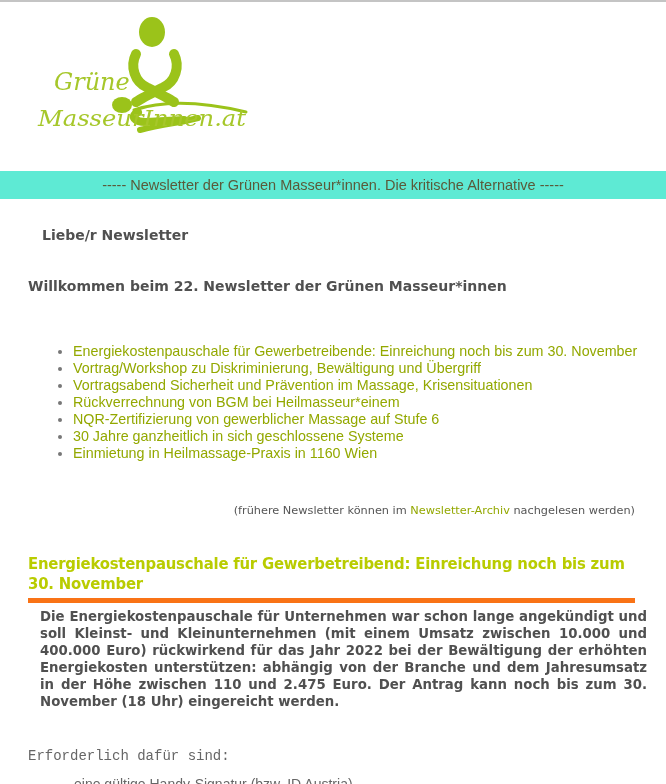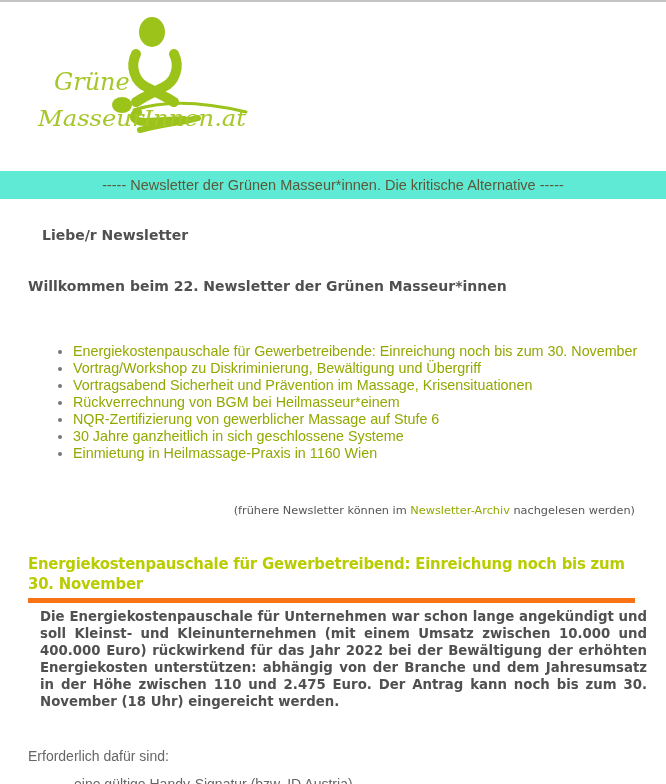--- a/index.html
+++ b/index.html
@@ -115,7 +115,7 @@
       position: absolute;
       left: 28px; top: 748px;
       margin: 0;
-      font-family: Liberation Sans, sans-serif;
+      font-family: Liberation Mono, monospace;
       font-size: 14px;
       color: #666666;
     }

